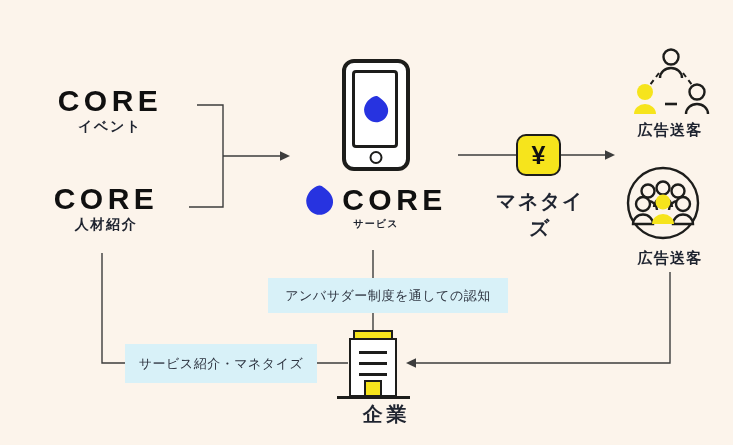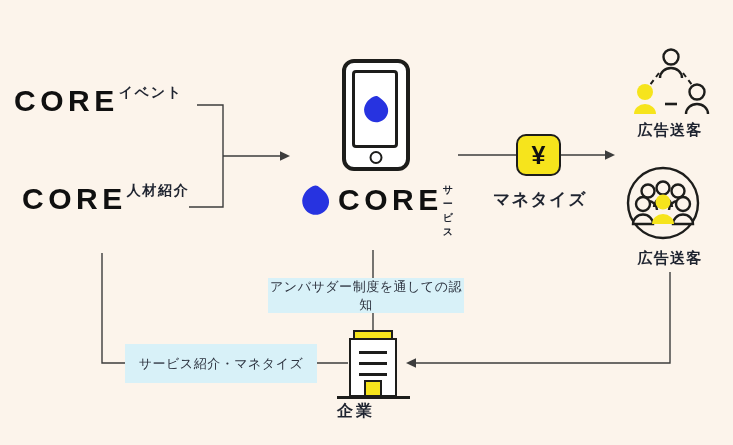--- a/index.html
+++ b/index.html
@@ -16,7 +16,7 @@
   .ln{stroke:var(--line);stroke-width:1.4;fill:none;}
   .ah{fill:var(--line);stroke:none;}
   
-  .logo-col{display:flex;align-items:flex-start;z-index:2;}
+  .logo-col{display:flex;flex-direction:column;align-items:center;z-index:2;}
   .logo-row{display:flex;align-items:baseline;white-space:nowrap;}
   .brand{font-weight:800;font-size:30px;letter-spacing:.15em;color:#101010;}
   .suffix{font-family:"DejaVu Serif","Liberation Serif",serif;font-size:28px;margin-left:6px;letter-spacing:.01em;}

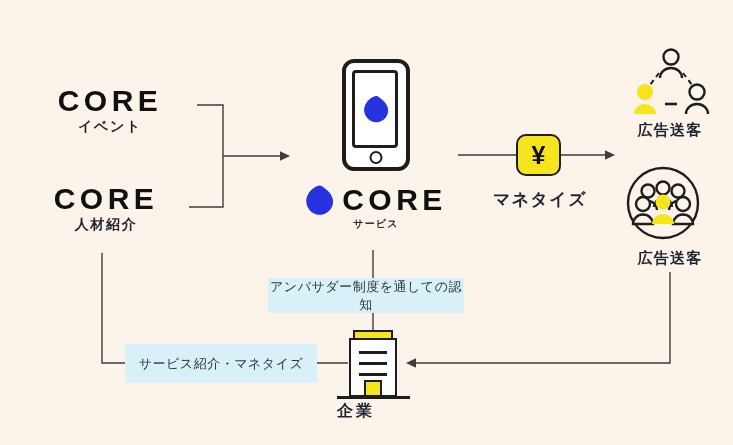--- a/index.html
+++ b/index.html
@@ -32,7 +32,7 @@
   
   .yen-box{left:516px;top:134px;width:45px;height:42px;background:var(--accent-yellow);border:2.5px solid var(--icon-stroke);border-radius:10px;box-sizing:border-box;display:flex;align-items:center;justify-content:center;z-index:2;}
   .yen-sym{font-size:25px;font-weight:800;color:#101010;line-height:1;}
-  .side-caption{font-weight:bold;font-size:17px;color:var(--text-dark);letter-spacing:.08em;text-align:center;z-index:2;}
+  .side-caption{font-weight:bold;font-size:20px;color:var(--text-dark);letter-spacing:.08em;text-align:center;z-index:2;}
   .jp-label{font-weight:bold;font-size:15px;color:var(--text-dark);letter-spacing:.08em;text-align:center;z-index:2;}
   
   .icon-svg{z-index:2;}

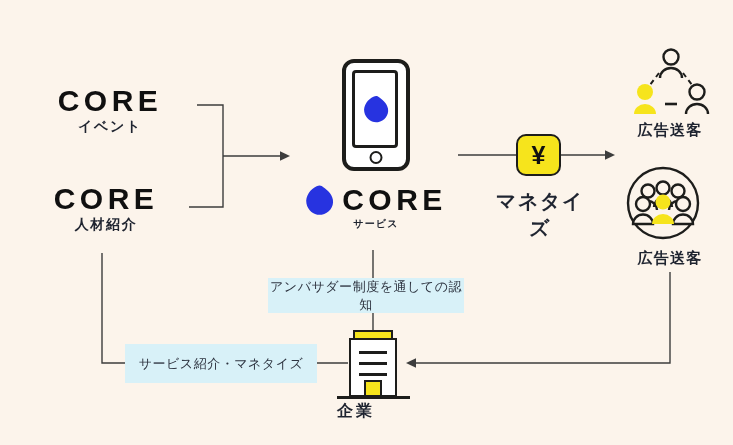--- a/index.html
+++ b/index.html
@@ -153,7 +153,7 @@
   <div class="abs bld-ground"></div>
   <div class="abs company-caption">企業</div>
 
-  <div class="abs note" style="left:268px;top:278px;width:196px;height:35px;">アンバサダー制度を通しての認知</div>
+  <div class="abs note" style="left:268px;top:278px;width:240px;height:35px;">アンバサダー制度を通しての認知</div>
   <div class="abs note" style="left:125px;top:344px;width:192px;height:39px;">サービス紹介・マネタイズ</div>
 
 </div>

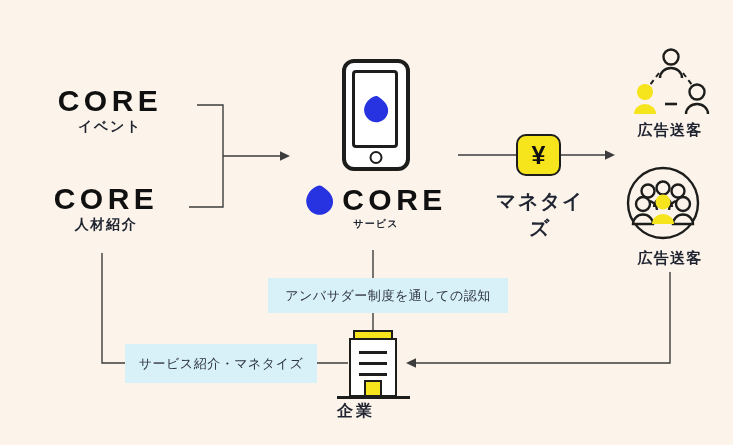--- a/index.html
+++ b/index.html
@@ -46,7 +46,7 @@
   .bld-line{position:absolute;left:8px;width:28px;height:2.5px;background:var(--icon-stroke);}
   .bld-door{position:absolute;left:50%;transform:translateX(-50%);bottom:0;width:18px;height:15px;background:var(--accent-yellow);border:2px solid var(--icon-stroke);border-bottom:none;box-sizing:border-box;}
   .bld-ground{left:337px;top:396px;width:73px;height:3px;background:var(--icon-stroke);z-index:2;}
-  .company-caption{left:337px;top:401px;width:73px;font-weight:bold;font-size:16px;letter-spacing:.18em;color:var(--text-dark);text-align:left;z-index:2;}
+  .company-caption{left:337px;top:401px;width:73px;font-weight:bold;font-size:20px;letter-spacing:.18em;color:var(--text-dark);text-align:right;z-index:2;}
   
   .note{background:var(--note-blue);color:#2E3440;font-size:13px;display:flex;align-items:center;justify-content:center;text-align:center;z-index:3;letter-spacing:.04em;}
 </style>

